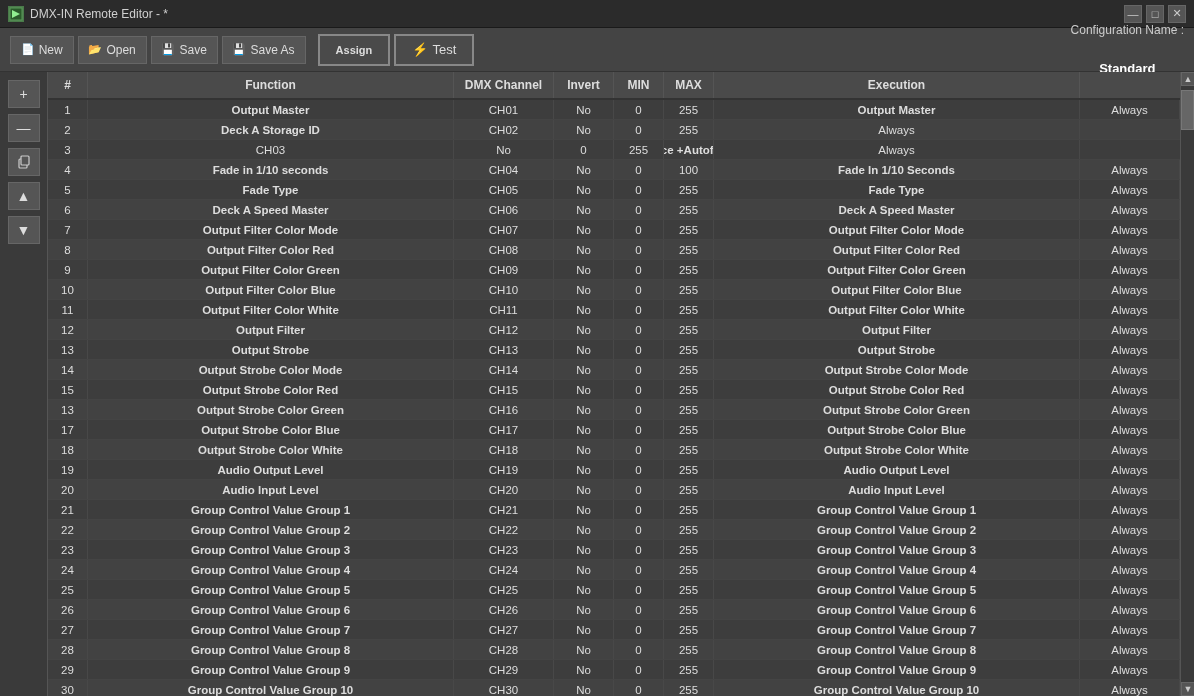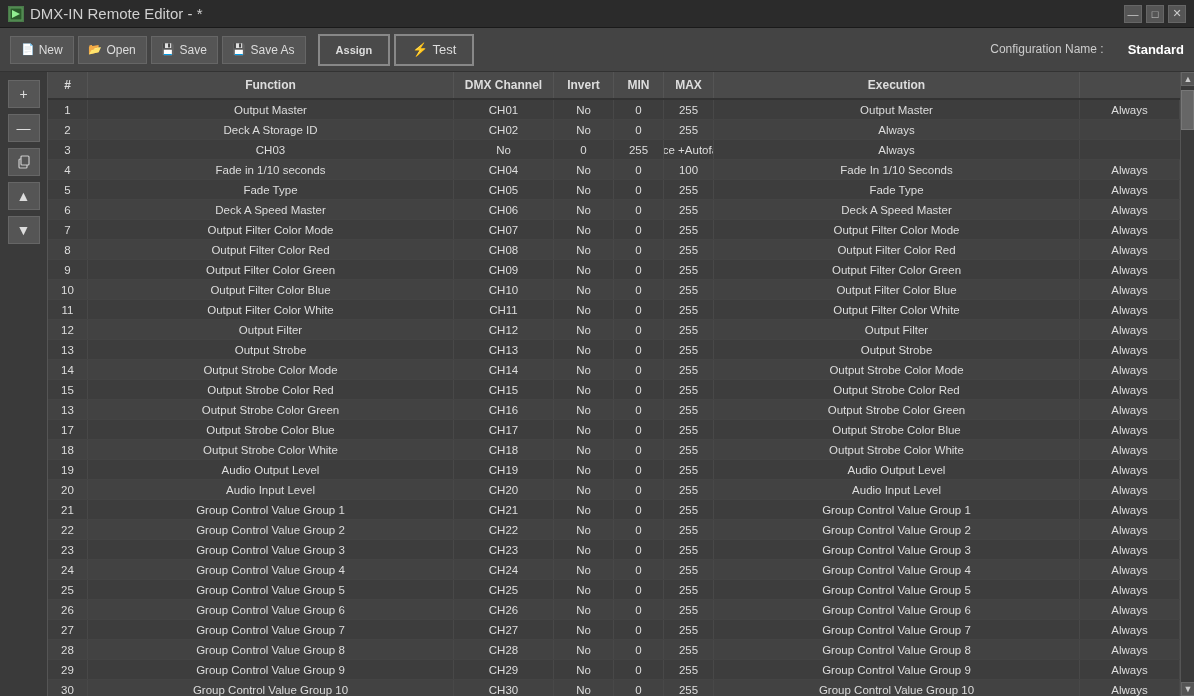--- a/index.html
+++ b/index.html
@@ -37,7 +37,7 @@
       color: #90ee90;
     }
     .title-bar-title {
-      font-size: 15px;
+      font-size: 12px;
       color: #d0d0d0;
     }
     .title-bar-controls {

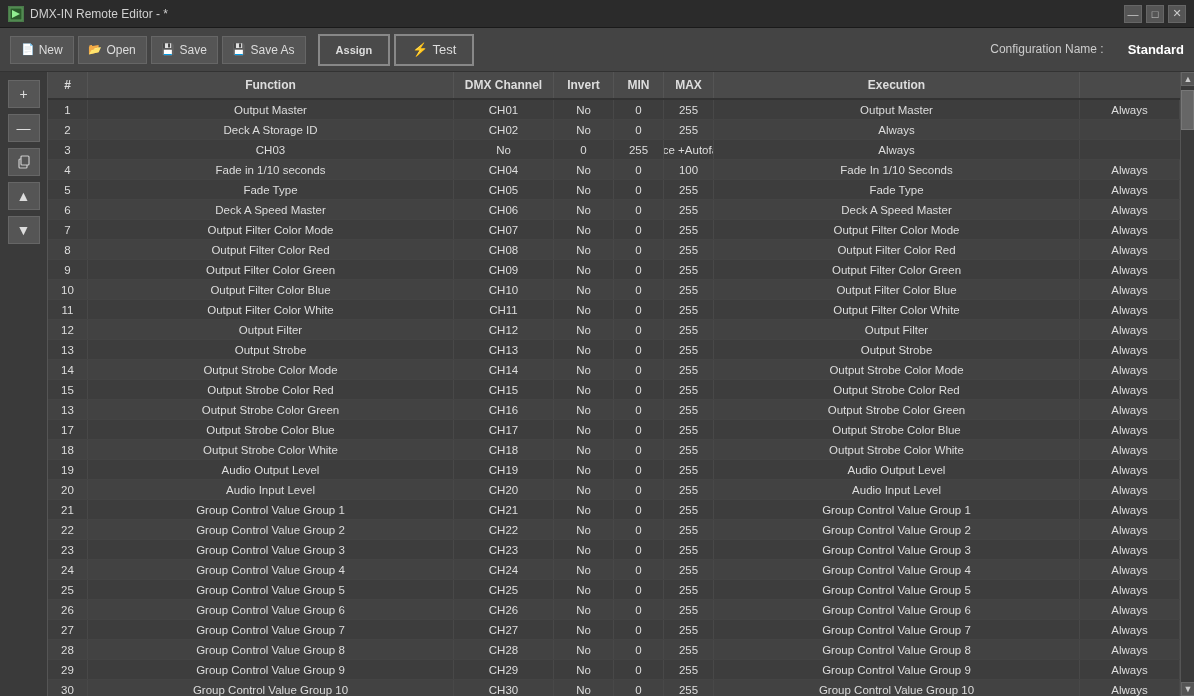--- a/index.html
+++ b/index.html
@@ -103,9 +103,11 @@
     .config-name {
       margin-left: auto;
       display: flex;
+      align-items: center;
       gap: 24px;
       font-size: 12px;
       color: #ccc;
+      flex-direction: column;
     }
     .config-value {
       color: #ffffff;

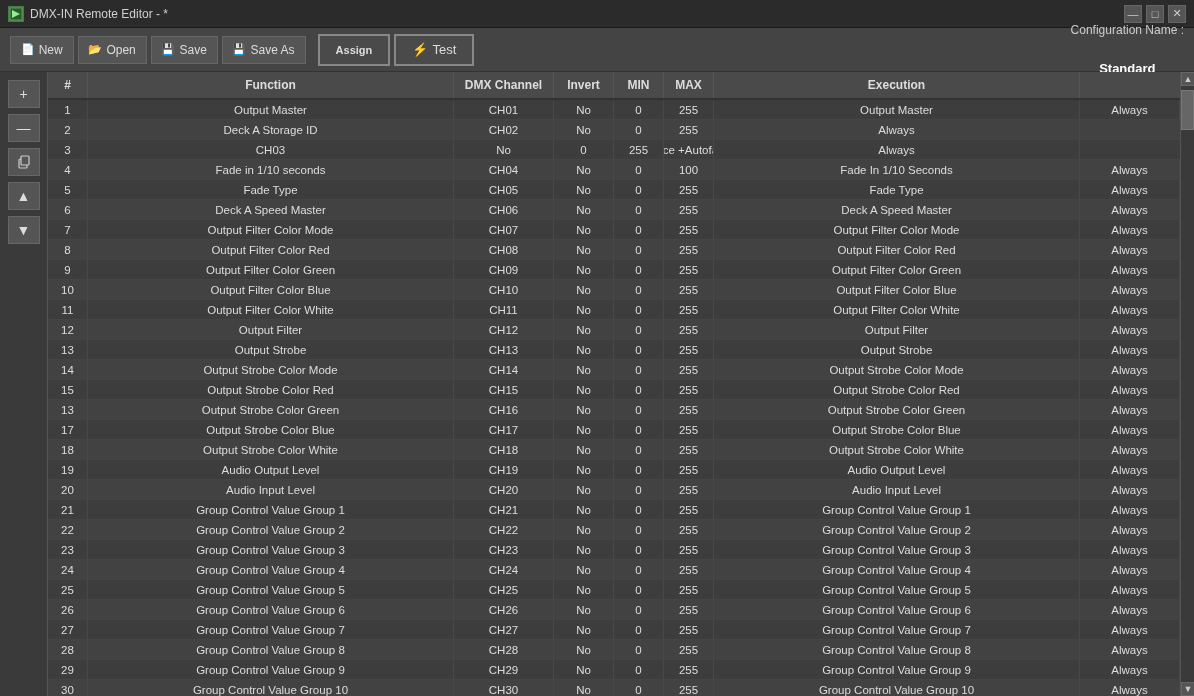--- a/index.html
+++ b/index.html
@@ -197,7 +197,7 @@
       white-space: nowrap;
       overflow: hidden;
     }
-    .td-bold { font-weight: normal; }
+    .td-bold { font-weight: bold; }
     .scrollbar-area {
       width: 14px;
       background: #3a3a3a;

